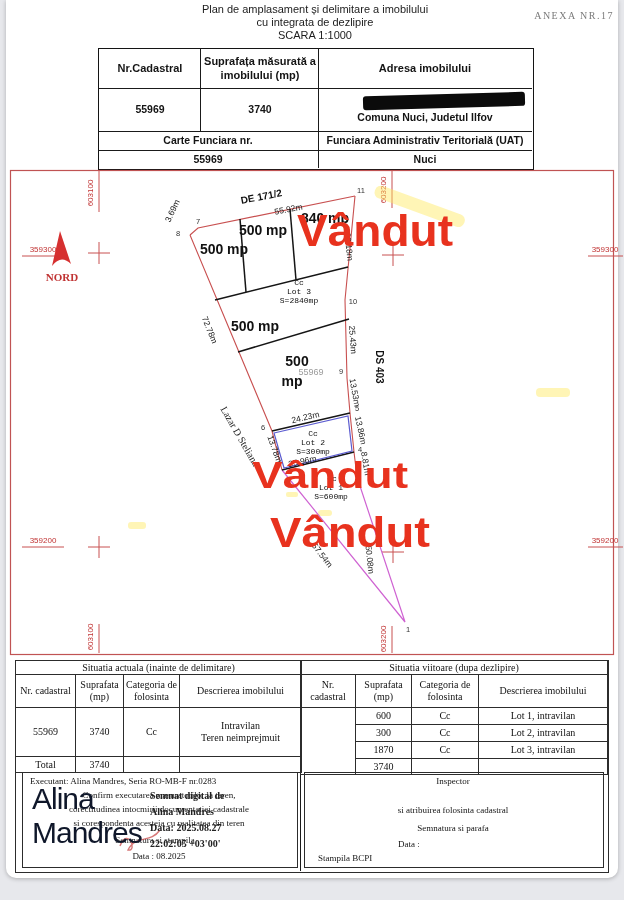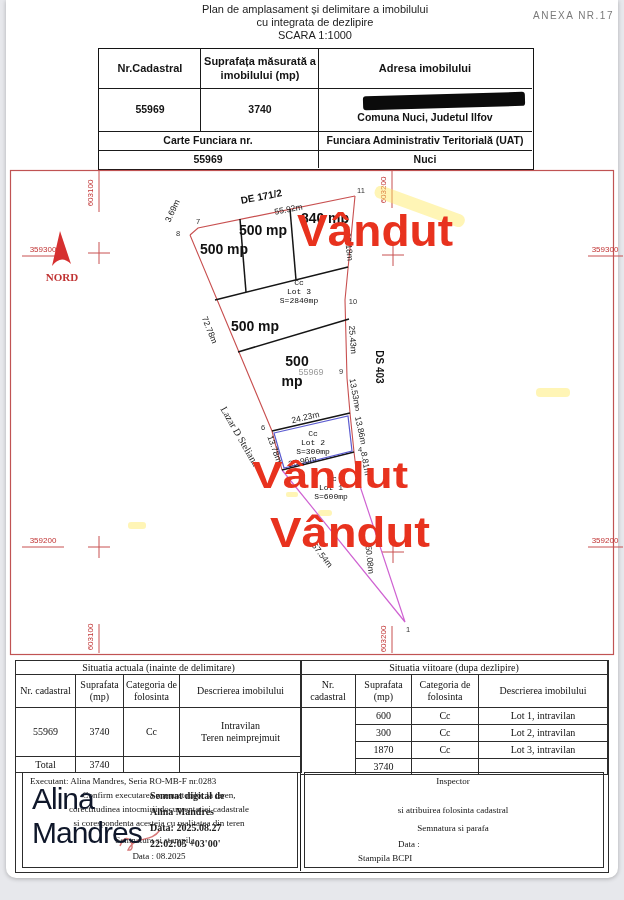--- a/index.html
+++ b/index.html
@@ -13,7 +13,7 @@
   .vline{position:absolute;width:1px;background:#1a1a1a;}
   .title-line{position:absolute;left:120px;width:390px;text-align:center;font-size:11px;color:#1c1c1c;}
   .annex{position:absolute;right:10px;top:10px;font-size:10px;color:#7a7a7a;letter-spacing:1.5px;
-         font-family:Liberation Sans, sans-serif;}
+         font-family:Liberation Serif, serif;}
   .hcell{position:absolute;font-weight:bold;font-size:11px;line-height:1.25;text-align:center;color:#141414;}
   .vcell{position:absolute;font-weight:bold;font-size:10.5px;text-align:center;color:#141414;}
   .redact{position:absolute;background:#0b0b0b;border-radius:3px;transform:rotate(-1.6deg);}

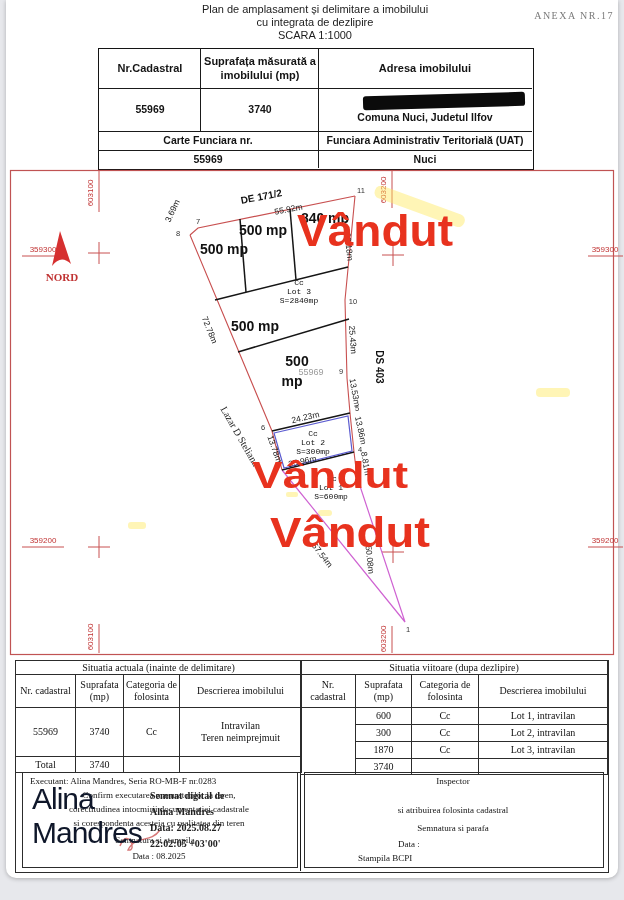--- a/index.html
+++ b/index.html
@@ -319,7 +319,7 @@
   <div class="serifline ct" style="left:304px;top:805px;width:298px;">si atribuirea folosinta cadastral</div>
   <div class="serifline ct" style="left:304px;top:823px;width:298px;">Semnatura si parafa</div>
   <div class="serifline" style="left:398px;top:839px;">Data :</div>
-  <div class="serifline" style="left:318px;top:853px;margin-left:40px;">Stampila BCPI</div>
+  <div class="serifline" style="left:318px;top:853px;">Stampila BCPI</div>
 </div>
 
 </body></html>

